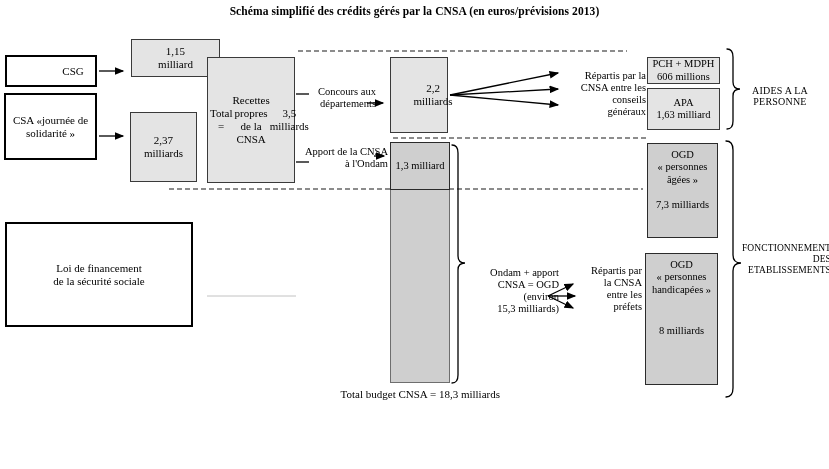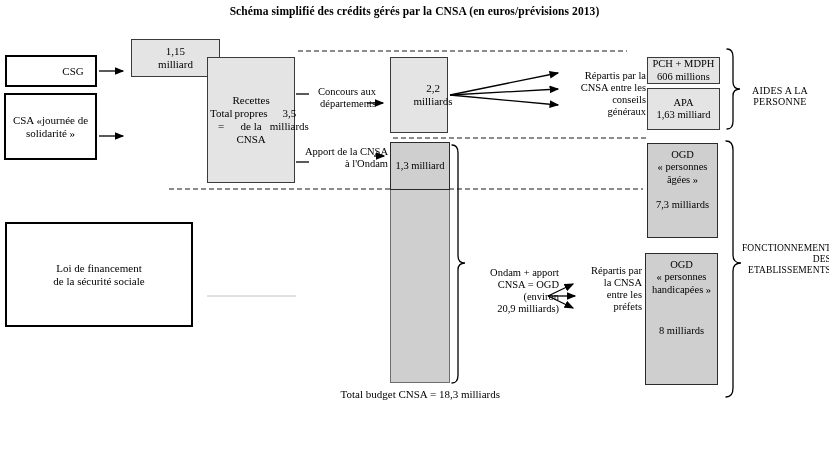--- a/index.html
+++ b/index.html
@@ -109,6 +109,10 @@
     <span class="pre">1,15
 milliard</span>
   </div>
+  <div id="b237" class="box light-box">
+    <span class="pre">2,37
+milliards</span>
+  </div>
 
   <div id="total" class="box light-box">
     <span>Total =</span>

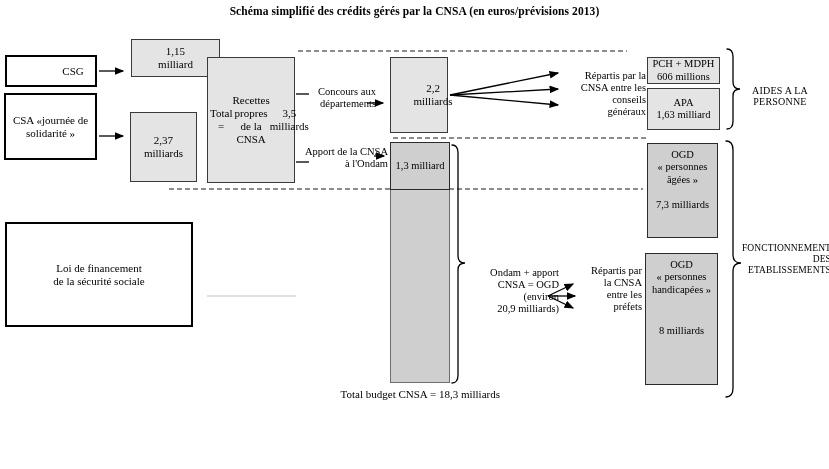--- a/index.html
+++ b/index.html
@@ -147,7 +147,7 @@
   <div id="ondamapport" class="lbl pre">Ondam + apport
 CNSA = OGD
 (environ
-20,9 milliards)</div>
+15,3 milliards)</div>
   <div id="repprefets" class="lbl pre">Répartis par
 la CNSA
 entre les

